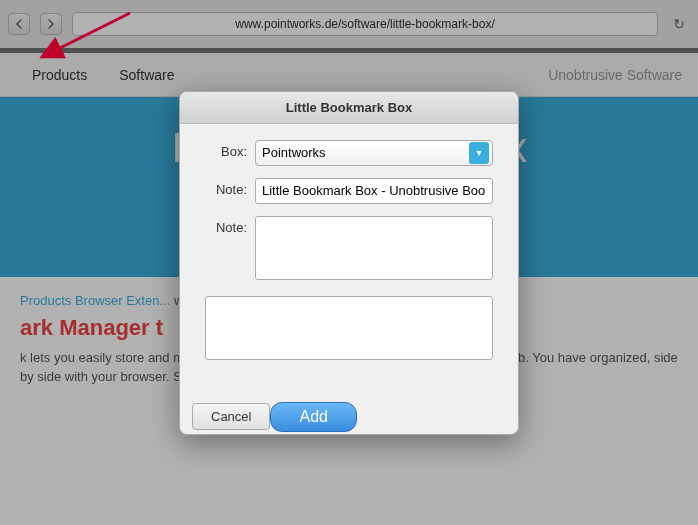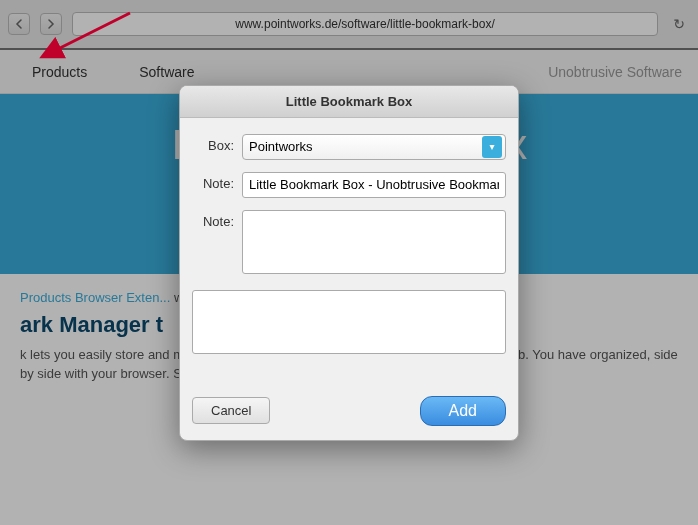--- a/index.html
+++ b/index.html
@@ -8,7 +8,7 @@
     
     .browser-chrome {
       background: #e8e8e8;
-      border-bottom: 2px solid #737373;
+      border-bottom: 5px solid #737373;
       padding: 24px 8px;
       display: flex;
       align-items: center;

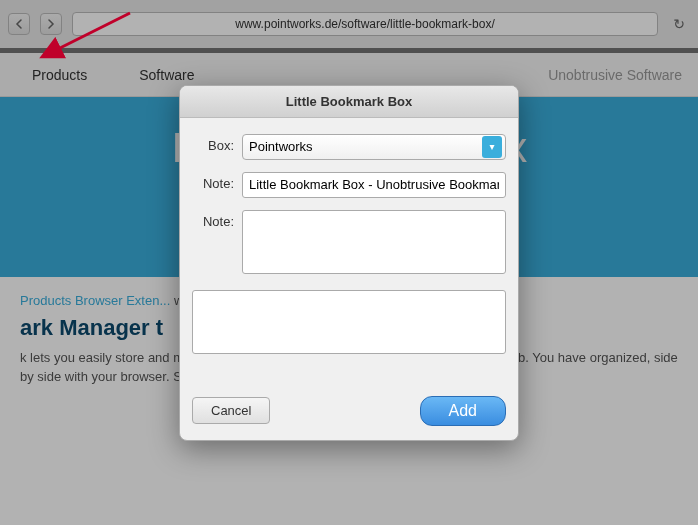--- a/index.html
+++ b/index.html
@@ -52,7 +52,6 @@
       align-items: center;
       padding: 0 16px;
       height: 44px;
-      gap: 20px;
     }
     .nav-link {
       font-size: 14px;

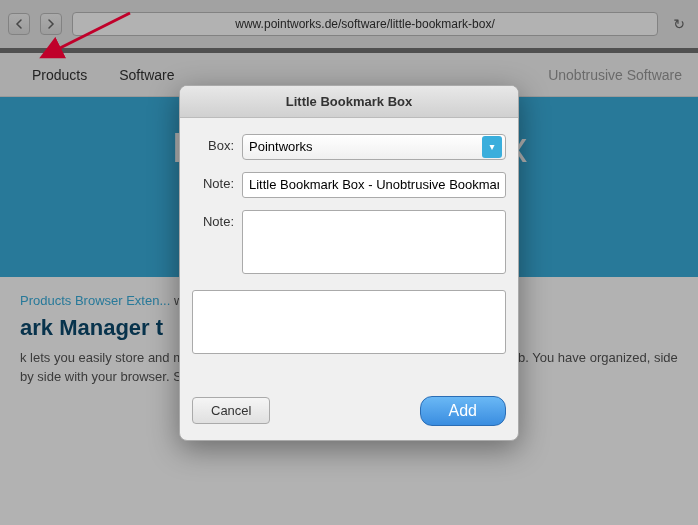--- a/index.html
+++ b/index.html
@@ -160,7 +160,7 @@
       color: #333;
     }
     .modal-body {
-      padding: 16px 12px;
+      padding: 16px 25px;
     }
     .modal-row {
       display: flex;

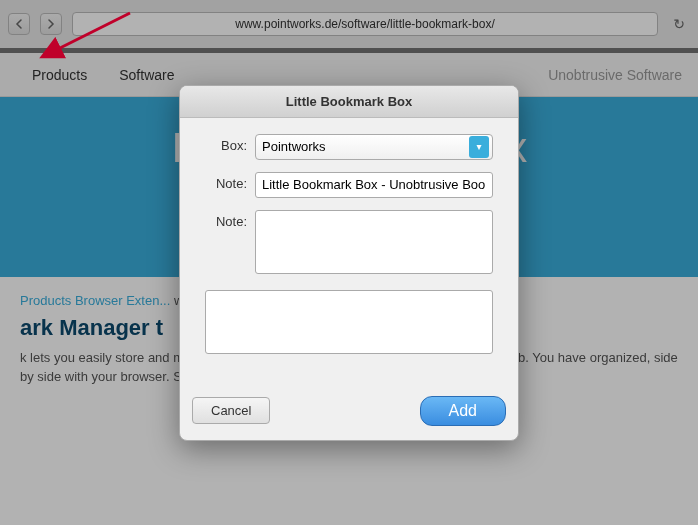--- a/index.html
+++ b/index.html
@@ -128,7 +128,7 @@
     .content-heading {
       font-size: 22px;
       font-weight: bold;
-      color: #0c4a6e;
+      color: #ef4444;
       margin-bottom: 4px;
     }
 

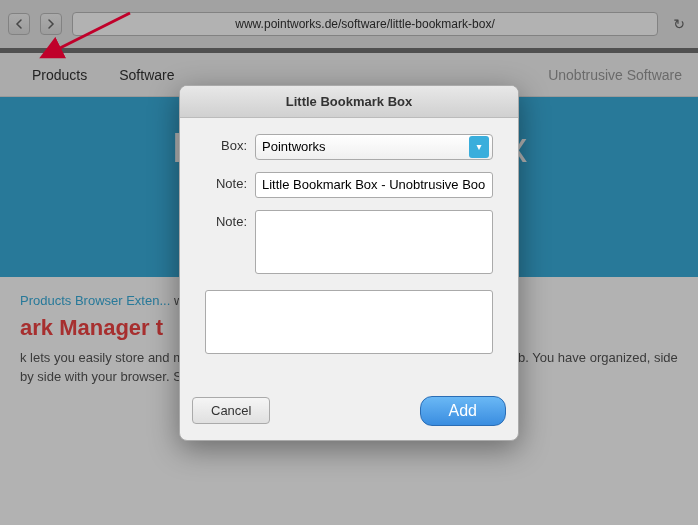--- a/index.html
+++ b/index.html
@@ -234,9 +234,8 @@
     }
     .modal-footer {
       display: flex;
-      justify-content: space-between;
       align-items: center;
-      padding: 10px 12px 14px;
+      padding: 10px 12px 2px;
     }
     .btn-cancel {
       background: linear-gradient(to bottom, #f5f5f5, #e0e0e0);

